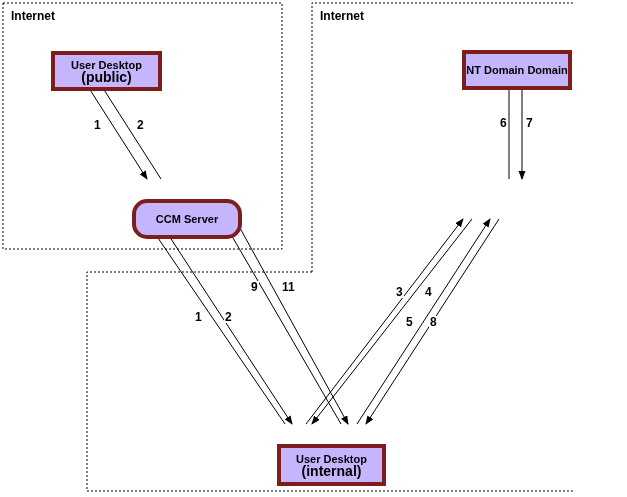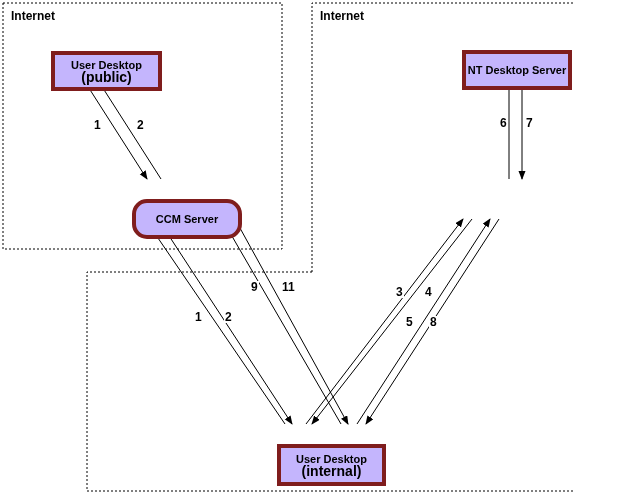--- a/index.html
+++ b/index.html
@@ -92,7 +92,7 @@
   </div>
 
   <div class="node" style="left:462px; top:30px; width:110px; height:40px;">
-    <div class="title">NT Desktop Server</div>
+    <div class="title">NT Domain Domain</div>
   </div>
 
 

